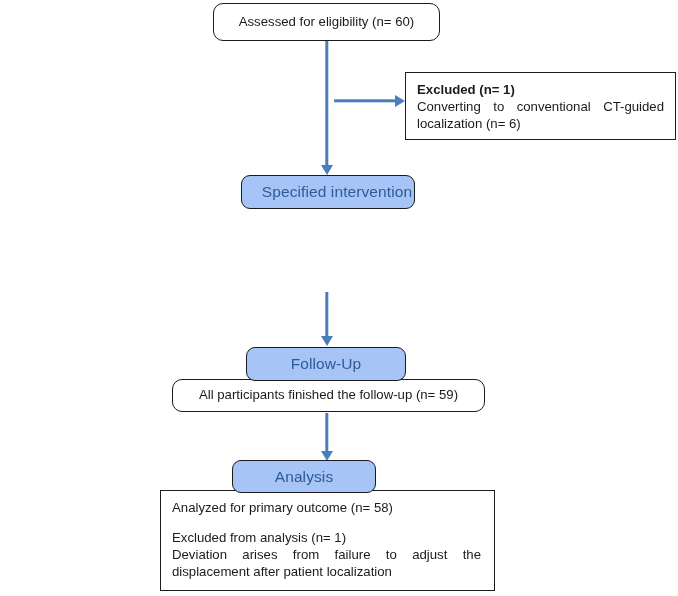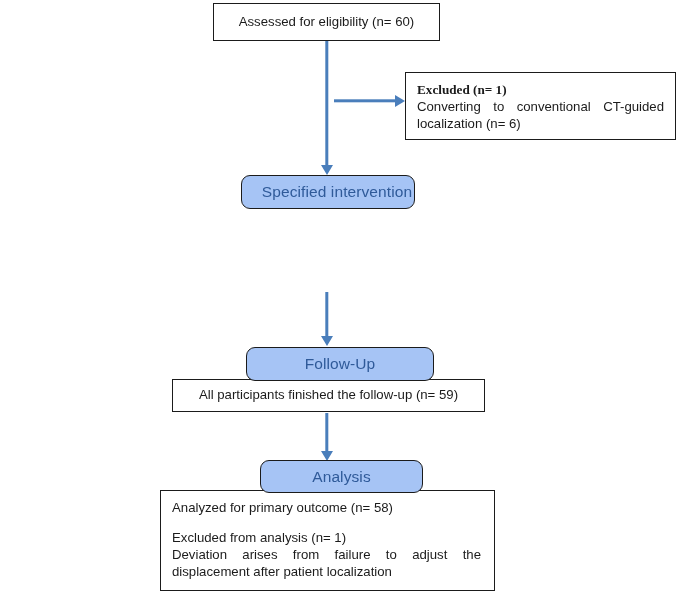--- a/index.html
+++ b/index.html
@@ -67,6 +67,7 @@
     align-items: center;
     justify-content: center;
     text-align: center;
+    border-radius: 10px;
   }
 
   

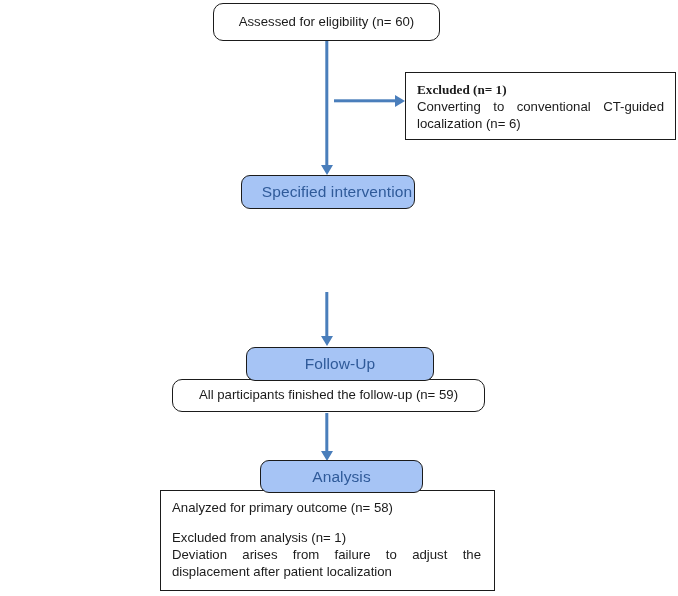--- a/index.html
+++ b/index.html
@@ -59,7 +59,7 @@
     text-align: justify;
     text-align-last: left;
   }
-  .box-line.bold { font-weight: bold; font-family: Liberation Serif, serif; }
+  .box-line.bold { font-weight: bold; }
   .box-line.spacer { height: 13px; }
 
   .flow-box.centered {

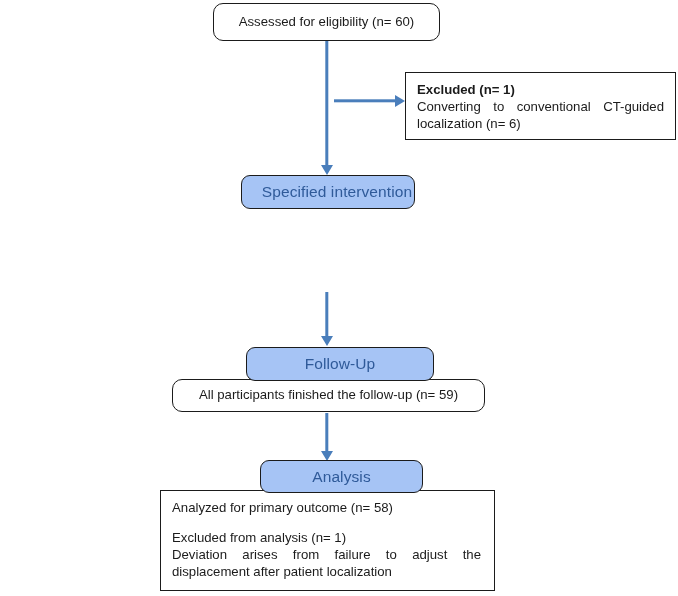--- a/index.html
+++ b/index.html
@@ -139,7 +139,7 @@
   #arrow-interv-down    { left: 317px; top: 292px; width: 20px;  height: 54px; }
   #arrow-interv-down .shaft { height: 44px; }
 
-  #badge-followup       { left: 246px; top: 347px; width: 188px; height: 34px; }
+  #badge-followup       { left: 246px; top: 347px; width: 160px; height: 34px; }
   #box-followup         { left: 172px; top: 379px; width: 313px; height: 33px; }
 
   #arrow-followup-down  { left: 317px; top: 413px; width: 20px;  height: 48px; }

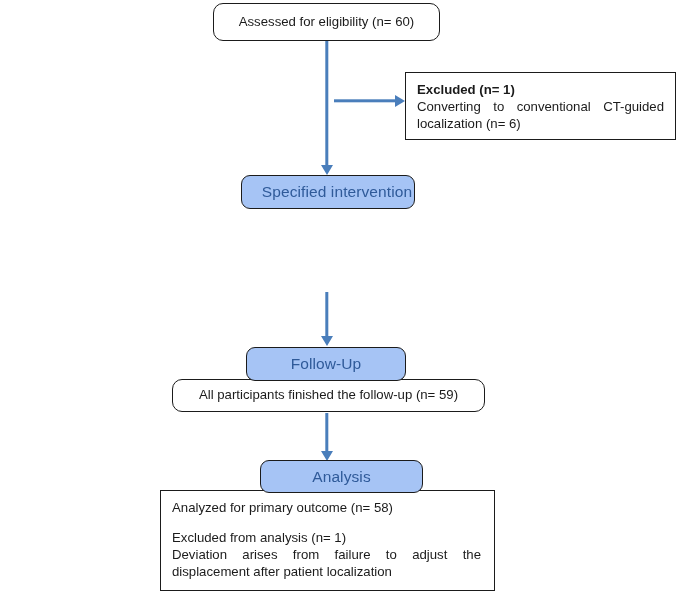--- a/index.html
+++ b/index.html
@@ -145,7 +145,7 @@
   #arrow-followup-down  { left: 317px; top: 413px; width: 20px;  height: 48px; }
   #arrow-followup-down .shaft { height: 38px; }
 
-  #badge-analysis       { left: 260px; top: 460px; width: 163px; height: 33px; }
+  #badge-analysis       { left: 232px; top: 460px; width: 144px; height: 33px; }
   #box-analysis         { left: 160px; top: 490px; width: 335px; height: 101px; }
   #box-analysis .box-inner { padding: 9px 13px 6px 11px; }
   #box-intervention .box-inner { padding: 12px 10px 6px 10px; }

